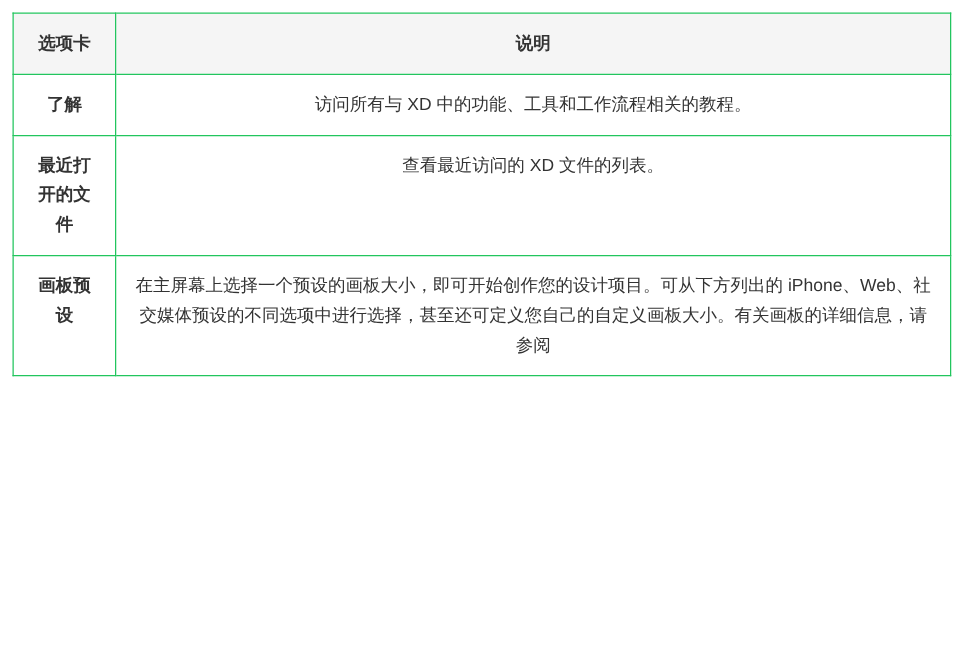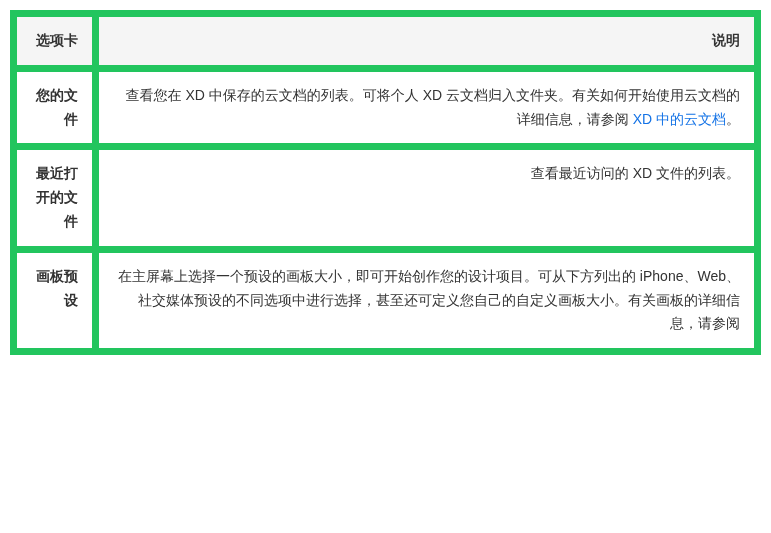--- a/index.html
+++ b/index.html
@@ -16,9 +16,9 @@
       border: 1px solid #d3d3d3;
     }
     th, td {
-      border: 7px solid #22c55e;
+      border: 1px solid #22c55e;
       padding: 12px 14px;
-      text-align: right;
+      text-align: center;
       vertical-align: top;
       line-height: 1.7;
       margin-top: 39px;

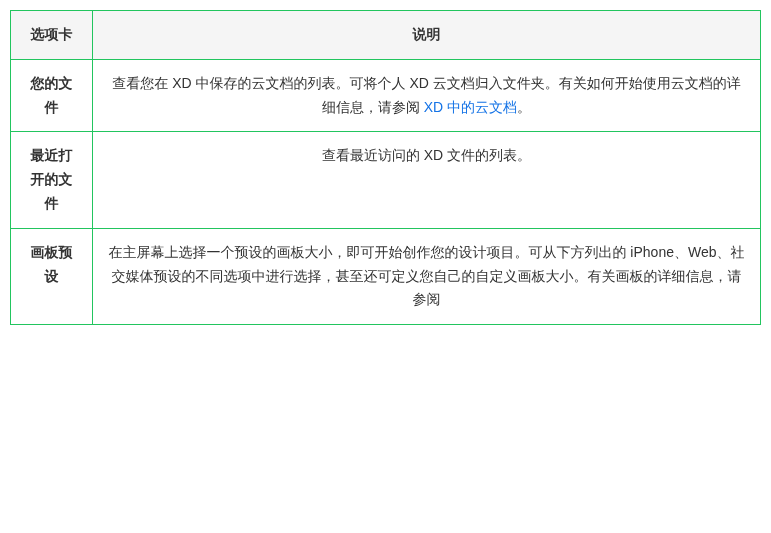--- a/index.html
+++ b/index.html
@@ -54,6 +54,10 @@
   </thead>
   <tbody>
       <tr>
+        <td class="label-col">了解</td>
+        <td class="desc-col"><span>访问所有与 XD 中的功能、工具和工作流程相关的教程。</span></td>
+      </tr>
+      <tr>
         <td class="label-col">您的文件</td>
         <td class="desc-col"><span>查看您在 XD 中保存的云文档的列表。可将个人 XD 云文档归入文件夹。有关如何开始使用云文档的详细信息，请参阅 </span><a class="link" href="#">XD 中的云文档</a><span>。</span></td>
       </tr>

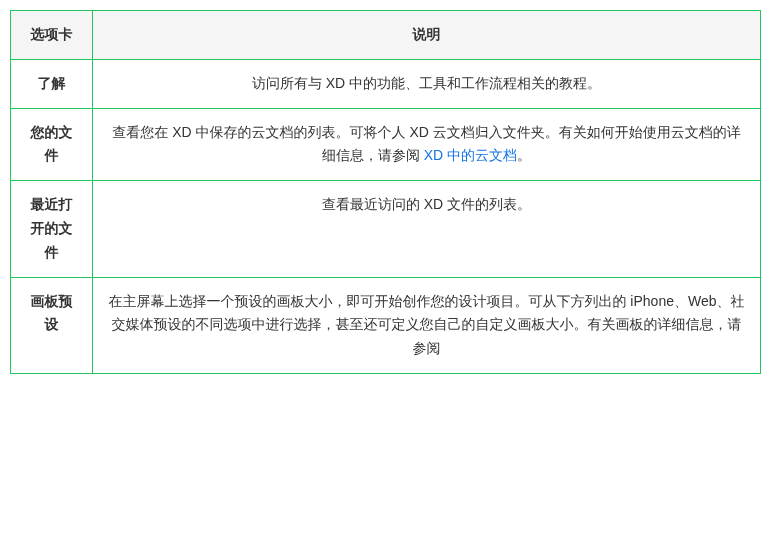--- a/index.html
+++ b/index.html
@@ -58,10 +58,6 @@
         <td class="desc-col"><span>访问所有与 XD 中的功能、工具和工作流程相关的教程。</span></td>
       </tr>
       <tr>
-        <td class="label-col">您的文件</td>
-        <td class="desc-col"><span>查看您在 XD 中保存的云文档的列表。可将个人 XD 云文档归入文件夹。有关如何开始使用云文档的详细信息，请参阅 </span><a class="link" href="#">XD 中的云文档</a><span>。</span></td>
-      </tr>
-      <tr>
         <td class="label-col">最近打开的文件</td>
         <td class="desc-col"><span>查看最近访问的 XD 文件的列表。</span></td>
       </tr>

